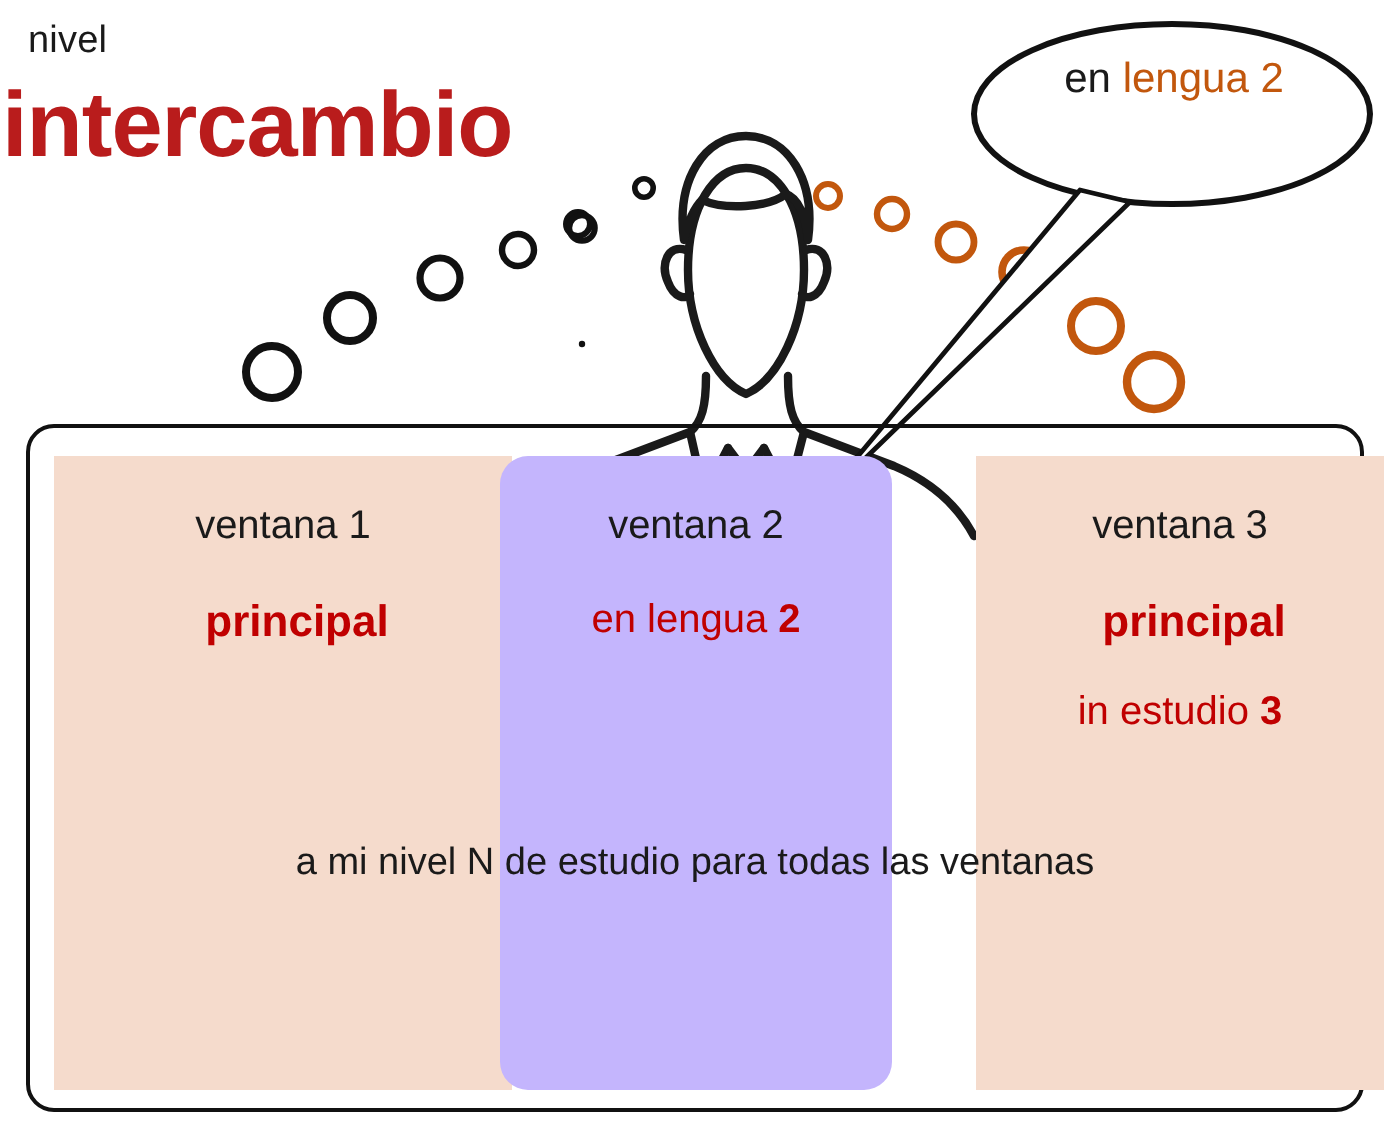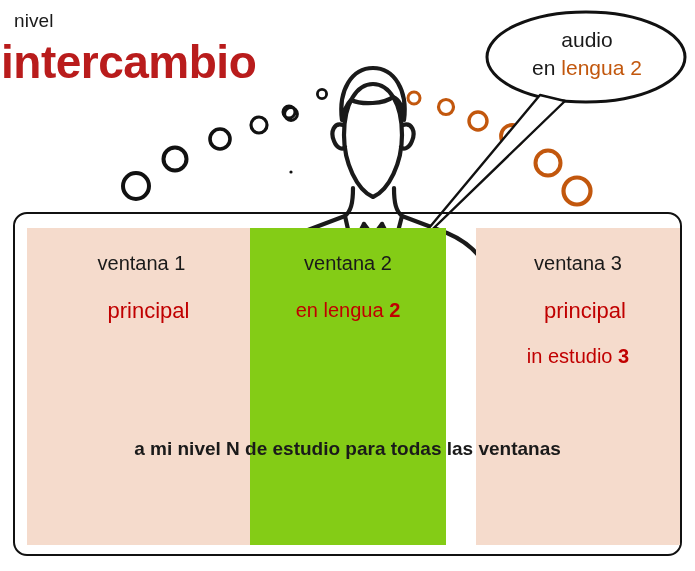--- a/index.html
+++ b/index.html
@@ -231,7 +231,6 @@
   </svg>
 
   <div id="bubble-text">
-    <div>audio</div>
     <div><span>en </span><span class="orange">lengua 2</span></div>
   </div>
 

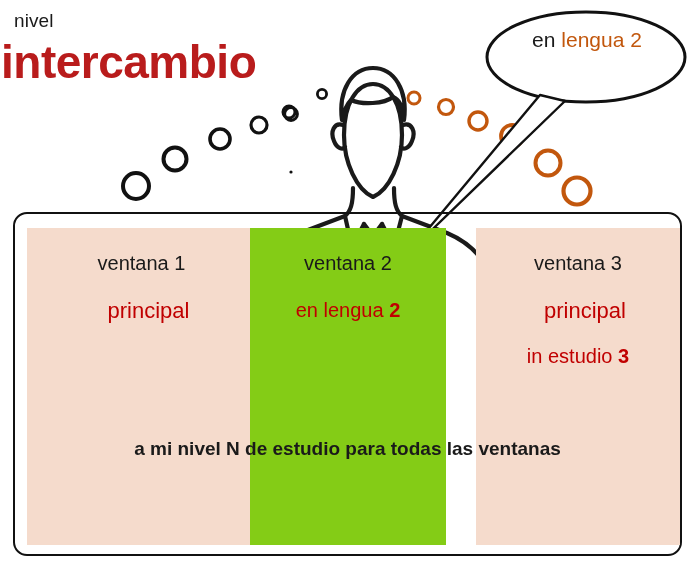--- a/index.html
+++ b/index.html
@@ -89,7 +89,7 @@
     padding-top: 25px;
   }
   .column.peach { background: #f5dbcc; }
-  .column.cyan  { background: #84cc16; }
+  .column.cyan  { background: #c4b5fd; border-radius: 14px; }
 
   #column-1 { left: 27px;  width: 229px; }
   #column-2 { left: 250px; width: 196px; }

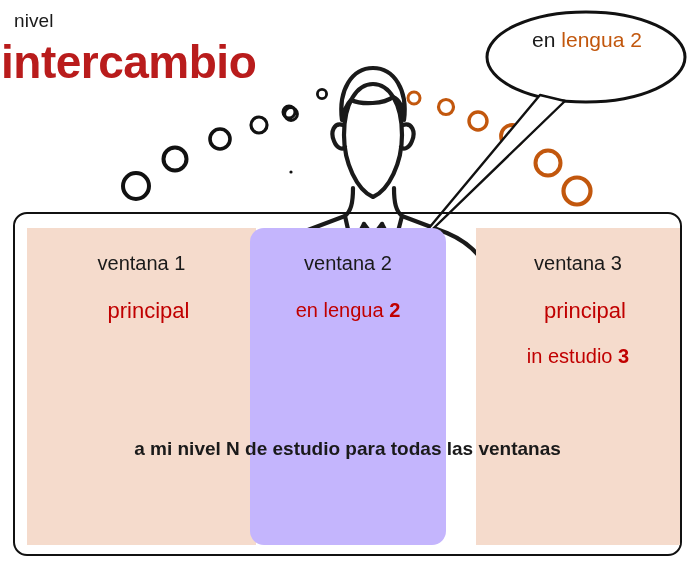--- a/index.html
+++ b/index.html
@@ -93,7 +93,7 @@
 
   #column-1 { left: 27px;  width: 229px; }
   #column-2 { left: 250px; width: 196px; }
-  #column-3 { left: 476px; width: 204px; }
+  #column-3 { left: 488px; width: 204px; }
 
   .col-window-label {
     text-align: center;

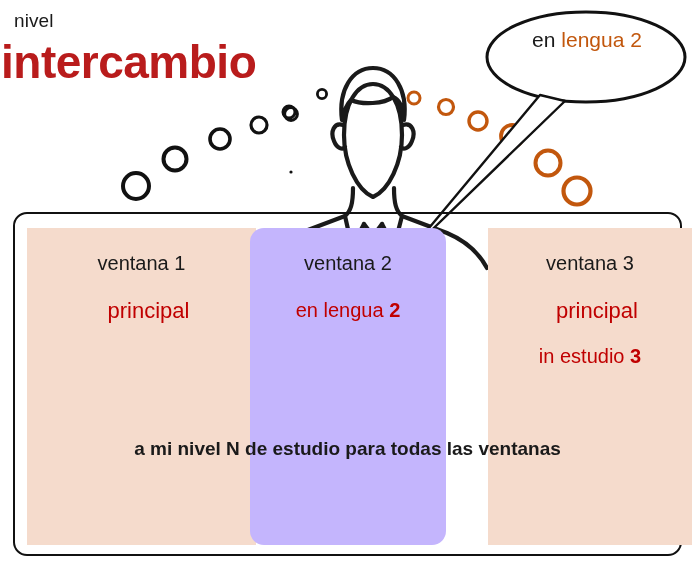--- a/index.html
+++ b/index.html
@@ -105,7 +105,7 @@
   .col-role {
     text-align: center;
     font-size: 22px;
-    font-weight: normal;
+    font-weight: bold;
     color: #c00000;
     line-height: 1;
     margin-bottom: 24px;

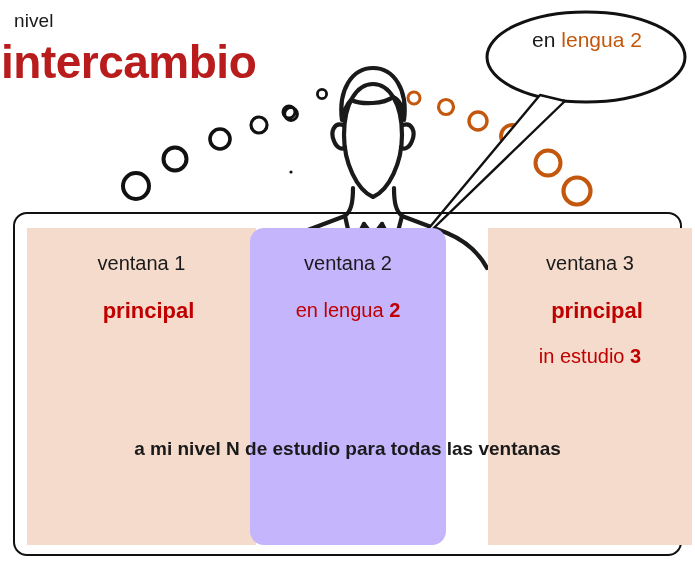--- a/index.html
+++ b/index.html
@@ -125,13 +125,12 @@
   #footer-note {
     position: absolute;
     left: 0;
-    top: 439px;
+    top: 422px;
     width: 695px;
     text-align: center;
     font-size: 19px;
     color: #1a1a1a;
     line-height: 1;
-    font-weight: bold;
   }
 </style>
 </head>

